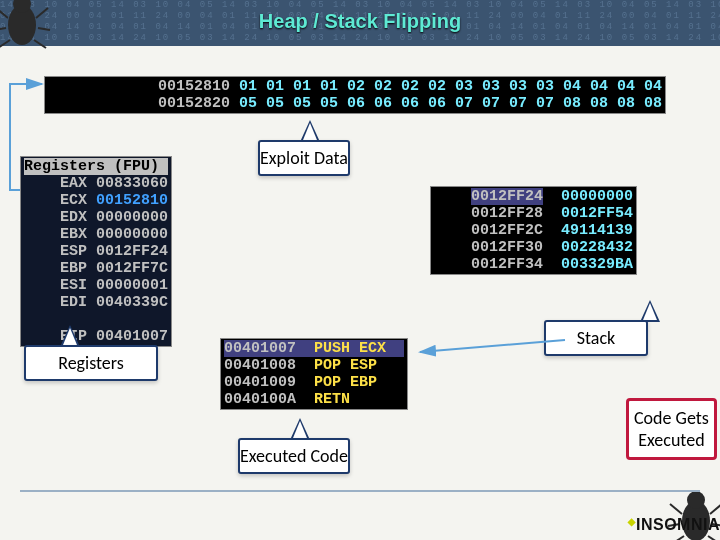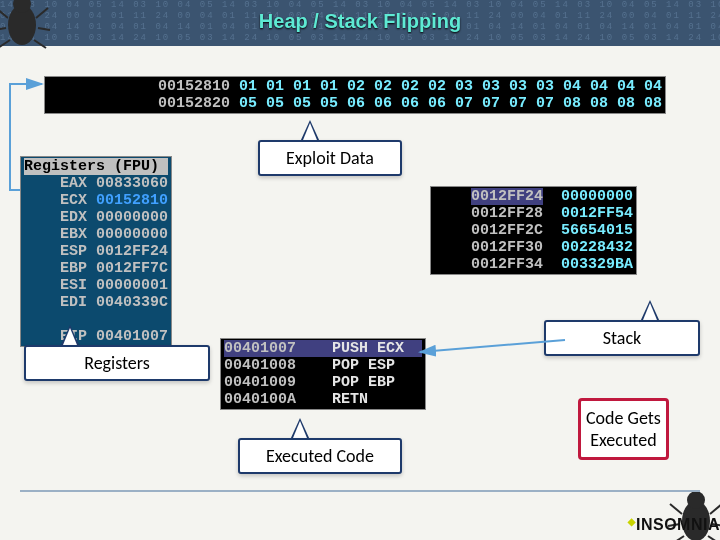--- a/index.html
+++ b/index.html
@@ -154,7 +154,7 @@
 <div class="mono" id="memdump" style="top:76px;left:44px;width:614px">00152810<span class="cy"> 01 01 01 01 02 02 02 02 03 03 03 03 04 04 04 04</span>
 00152820<span class="cy"> 05 05 05 05 06 06 06 06 07 07 07 07 08 08 08 08</span></div>
 
-<div class="mono" id="regwin" style="top:156px;left:20px;background:#0c4a6e;"><span style="background:#c0c0c0;color:#000">Registers (FPU) </span>
+<div class="mono" id="regwin" style="top:156px;left:20px;background:#0f172a;"><span style="background:#c0c0c0;color:#000">Registers (FPU) </span>
 EAX 00833060
 ECX <span class="hl">00152810</span>
 EDX 00000000

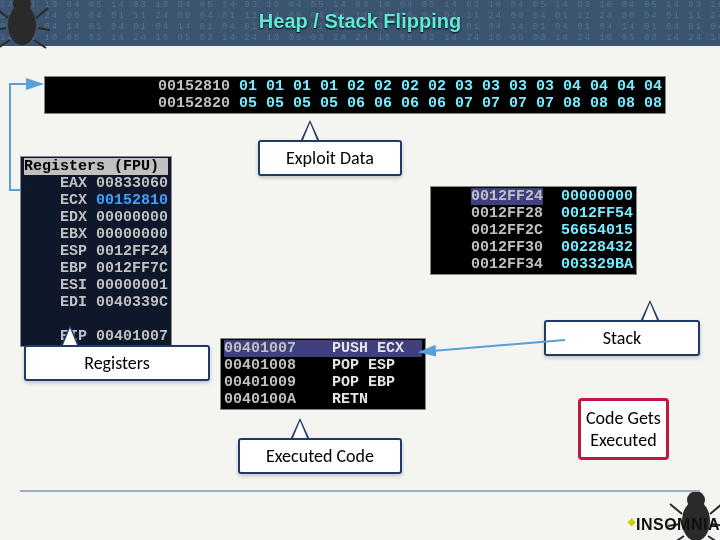--- a/index.html
+++ b/index.html
@@ -53,7 +53,7 @@
     background: #fff;
     border: 2px solid #1e3a6b;
     border-radius: 3px;
-    padding: 6px 26px;
+    padding: 6px 0;
     font: 400 18px/20px Calibri, "Segoe UI", sans-serif;
     color: #000;
     text-align: center;

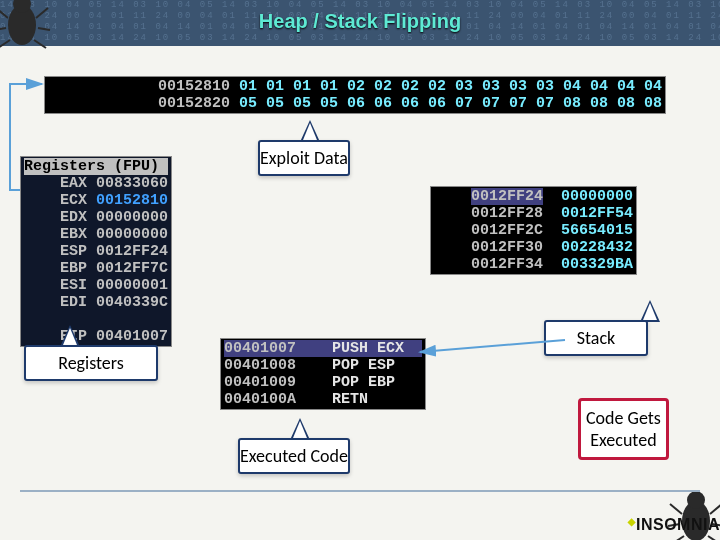--- a/index.html
+++ b/index.html
@@ -168,7 +168,7 @@
 
 <div class="mono" id="stackwin" style="top:186px;left:430px;padding-left:40px;"><span style="background:#404080">0012FF24</span>  <span class="cy">00000000</span>
 0012FF28  <span class="cy">0012FF54</span>
-0012FF2C  <span class="cy">56654015</span>
+0012FF2C  <span class="cy">49114139</span>
 0012FF30  <span class="cy">00228432</span>
 0012FF34  <span class="cy">003329BA</span></div>
 

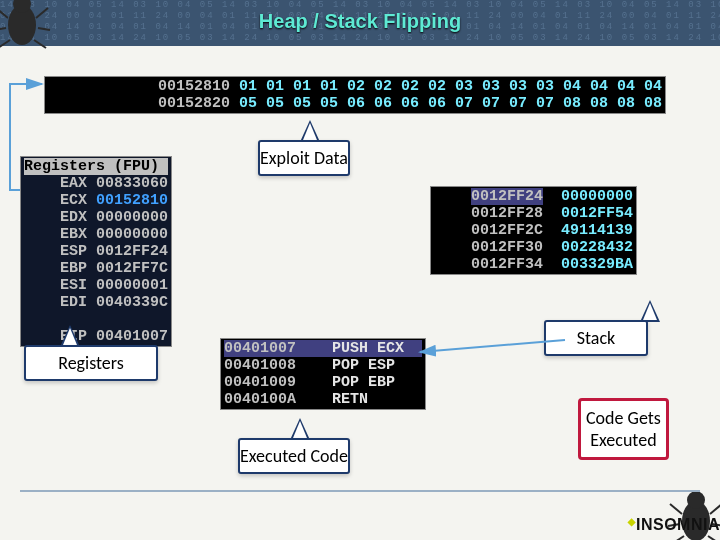--- a/index.html
+++ b/index.html
@@ -47,7 +47,7 @@
   }
   .hl { color: #40a0ff; }
   .cy { color: #78ecff; }
-  .yel { color: #e5e5e5; margin-left: 18px; }
+  .yel { color: #fde047; }
   .callout {
     position: absolute;
     background: #fff;

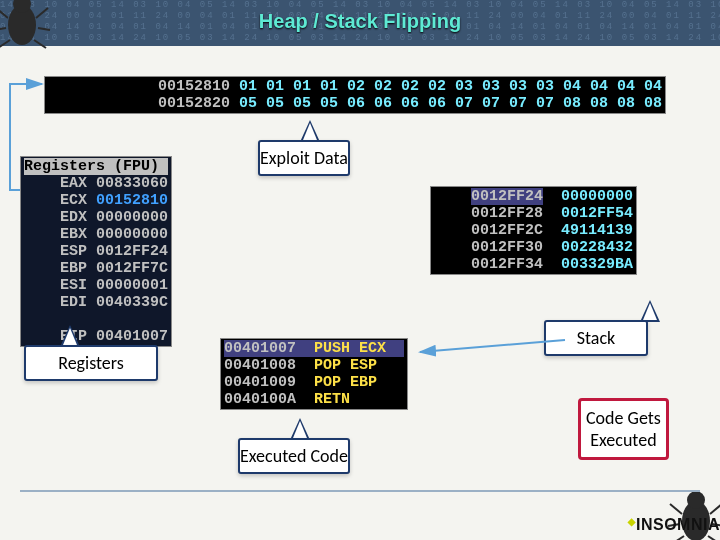--- a/index.html
+++ b/index.html
@@ -83,6 +83,7 @@
     font: 400 18px/22px Calibri, sans-serif;
     color: #000;
     text-align: center;
+    margin-left: 48px;
   }
   .footer-line{
     position:absolute;

